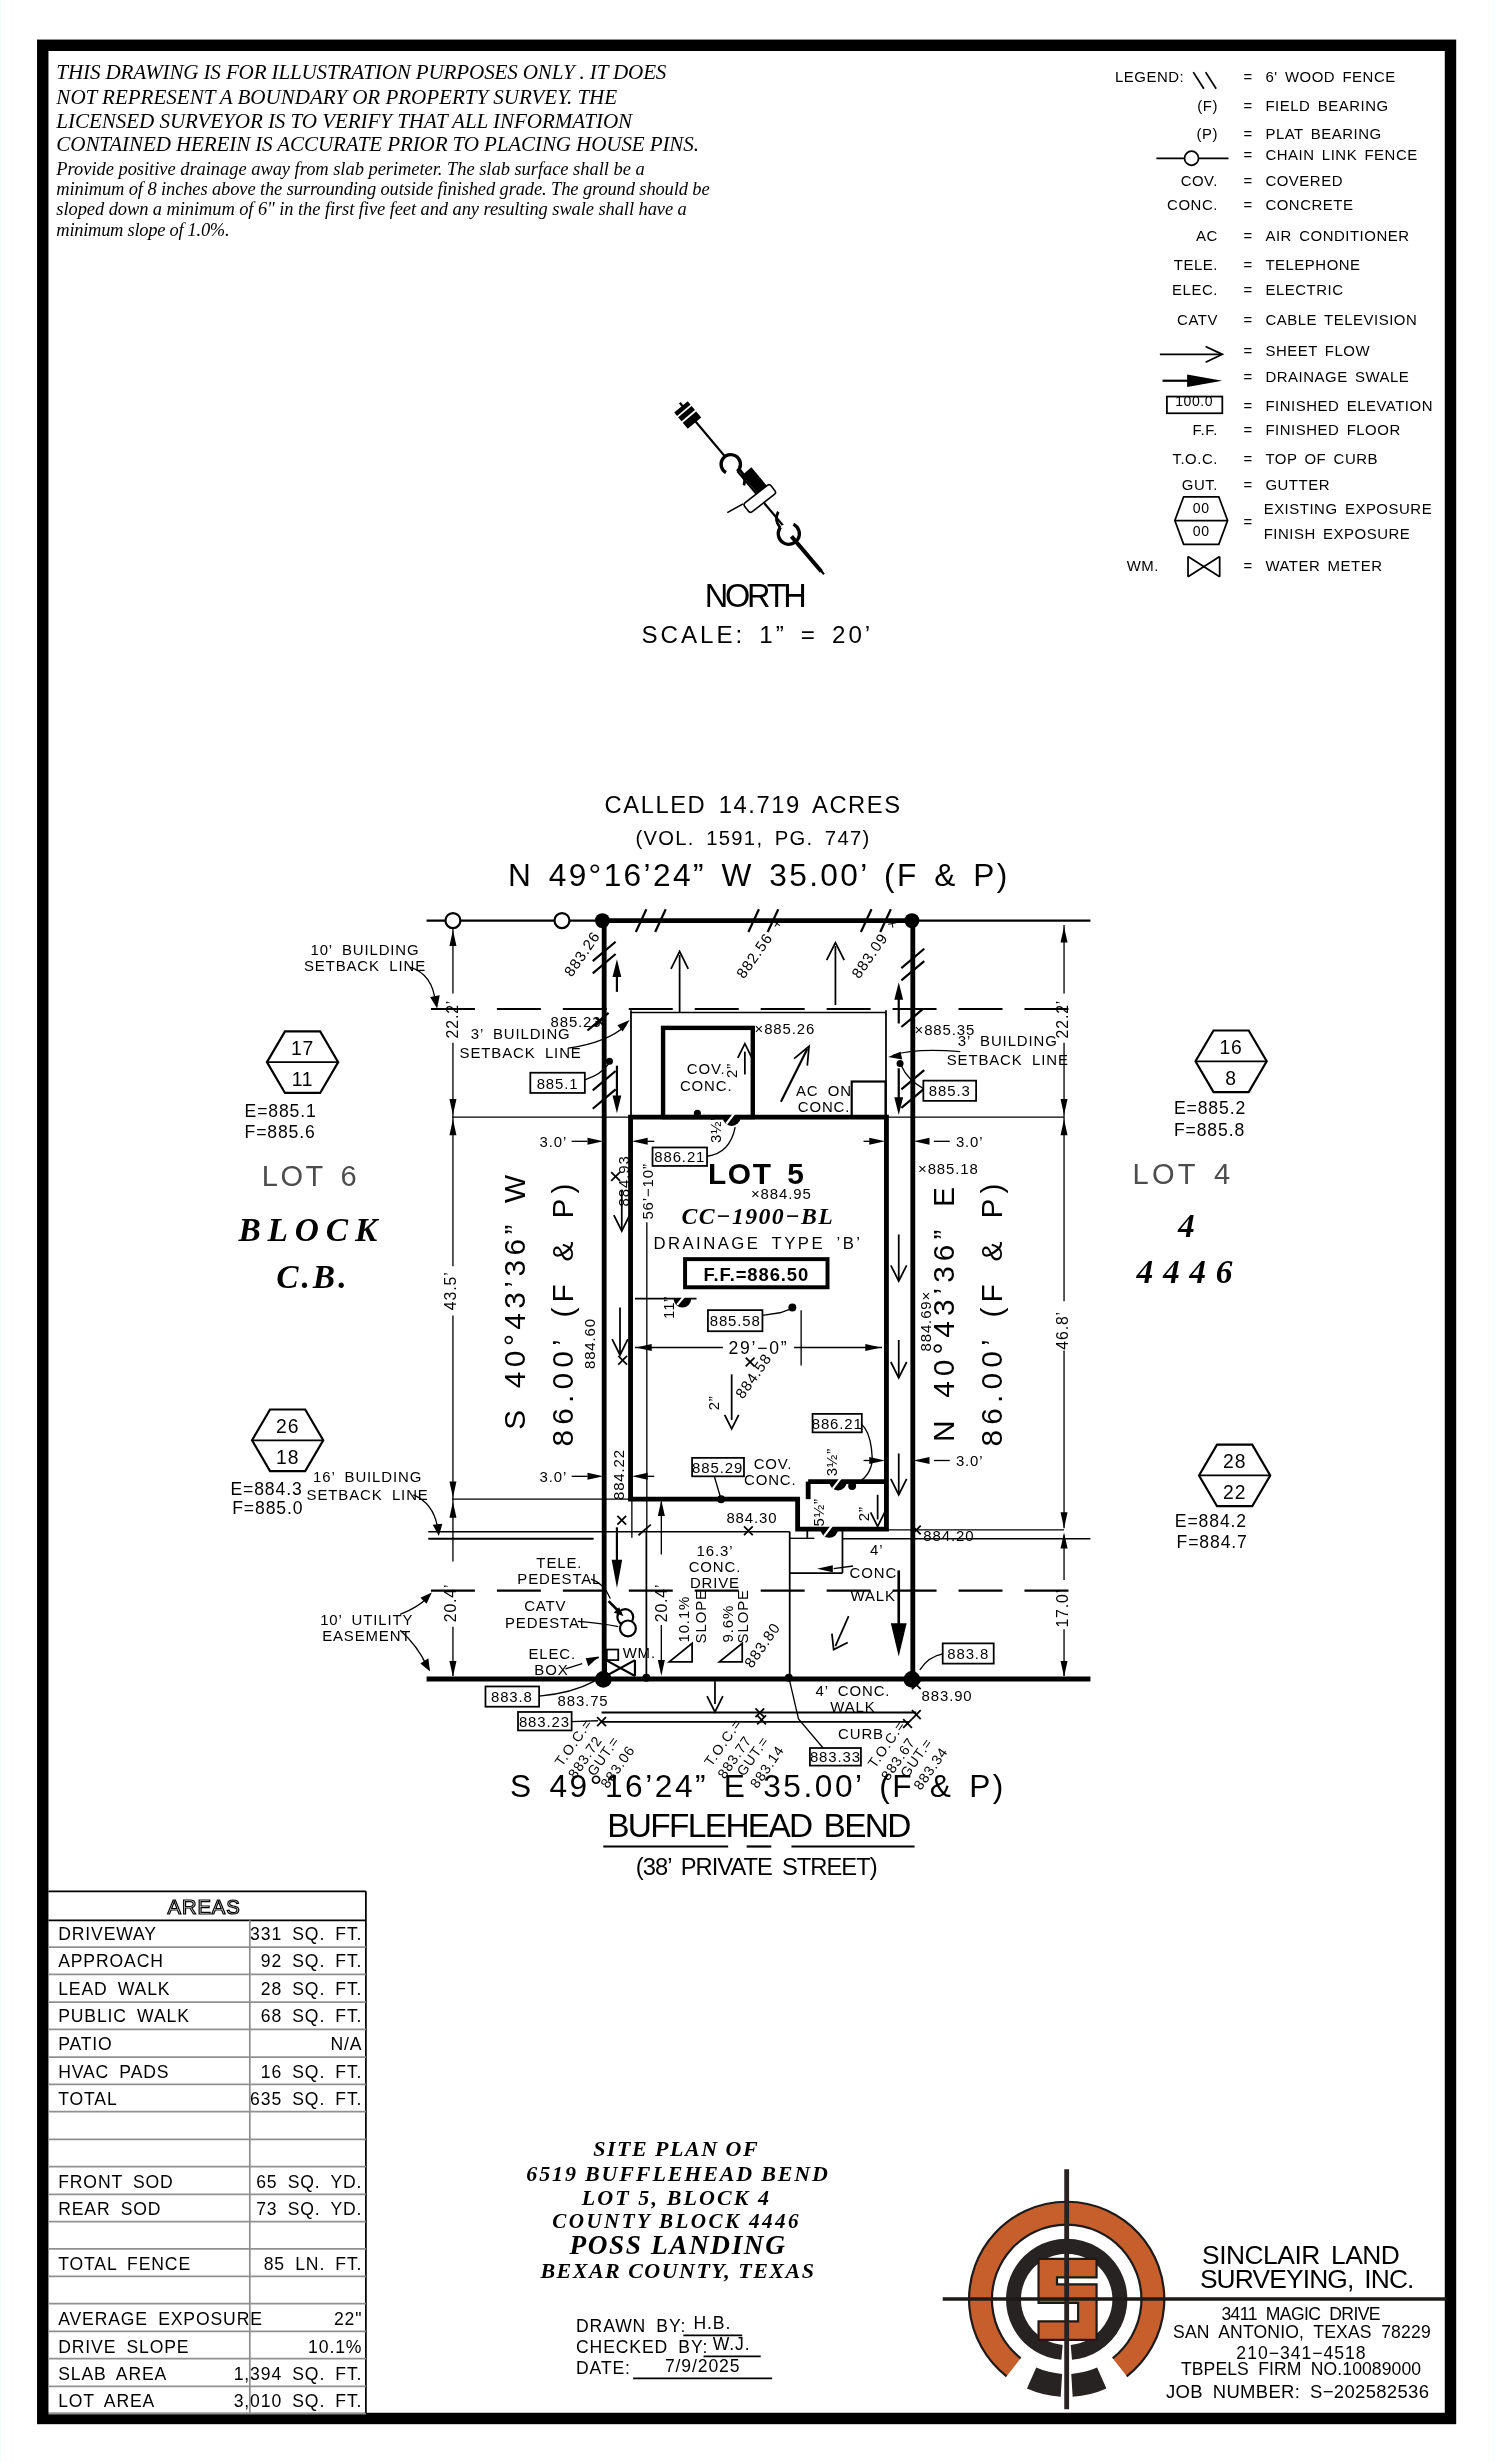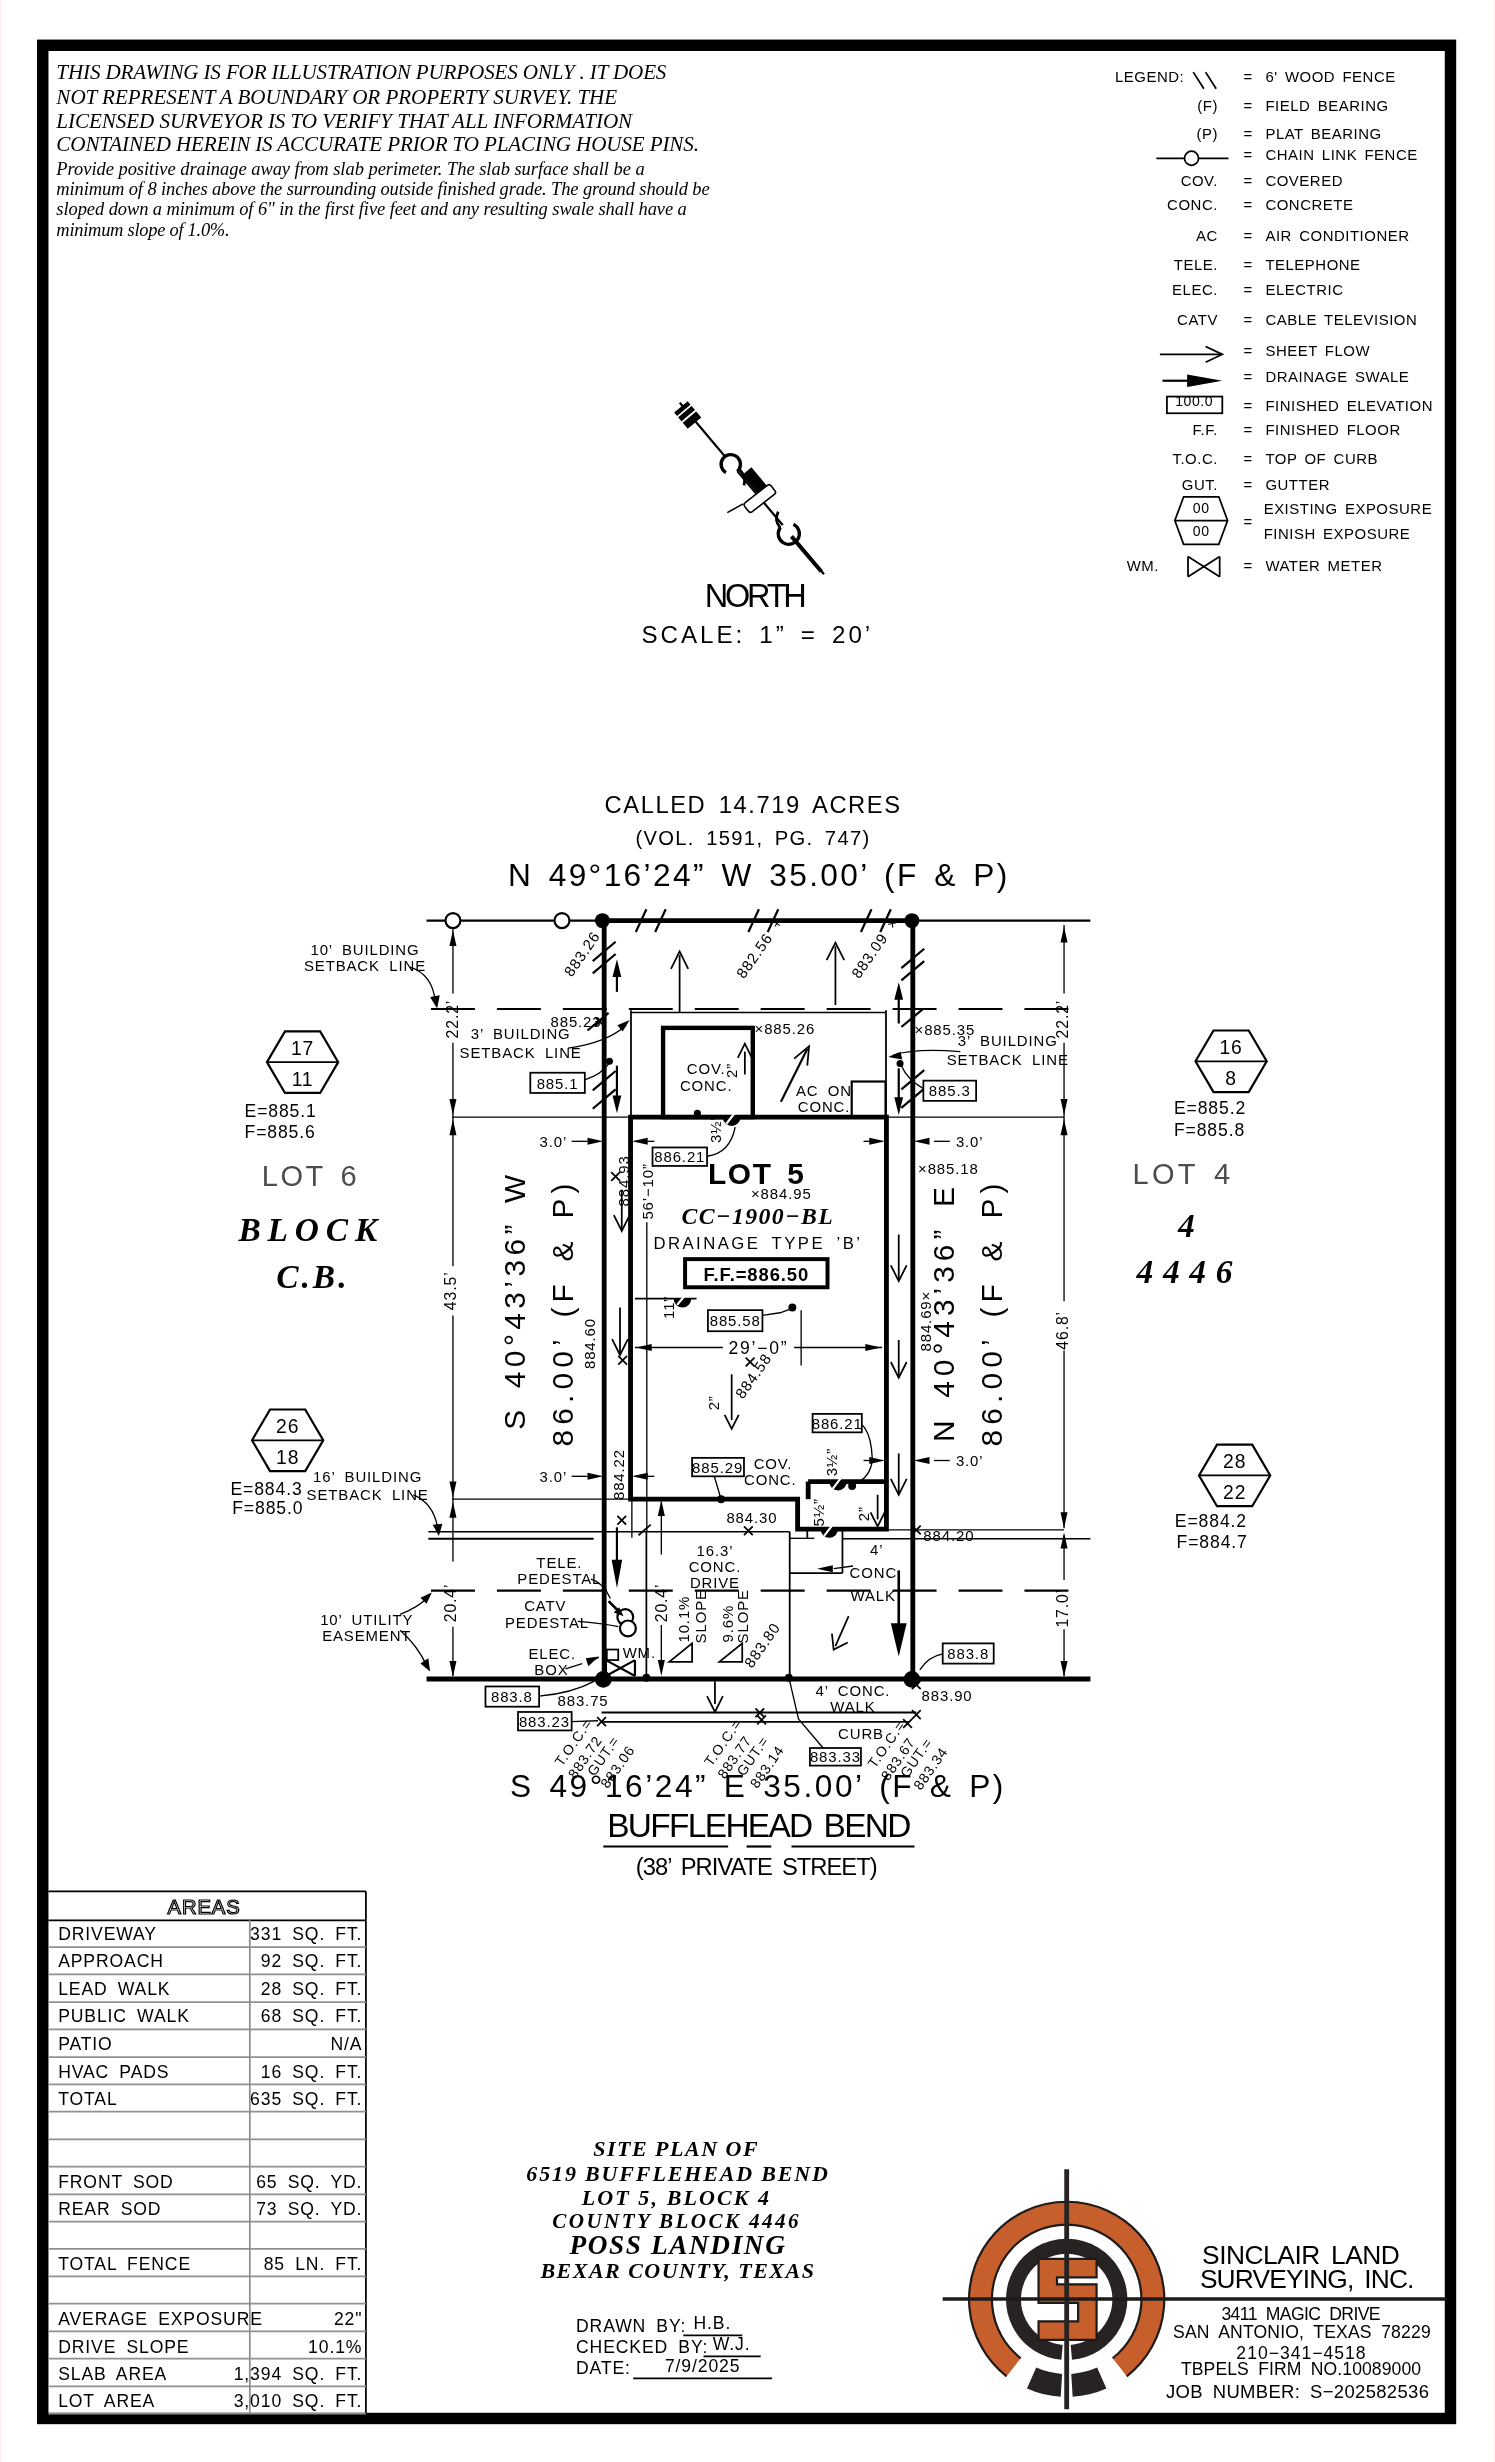--- a/index.html
+++ b/index.html
@@ -3,7 +3,7 @@
 <meta charset="utf-8">
 <style>
 html,body{margin:0;padding:0;background:#fff;}
-#pg{position:relative;width:1495px;height:2462px;background:#ef4444;overflow:hidden;}
+#pg{position:relative;width:1495px;height:2462px;background:#5eead4;overflow:hidden;}
 text{fill:#000;}
 .sn{font-family:"Liberation Sans",sans-serif;letter-spacing:1px;word-spacing:5px;}
 .sr{font-family:"Liberation Serif",serif;font-style:italic;}

